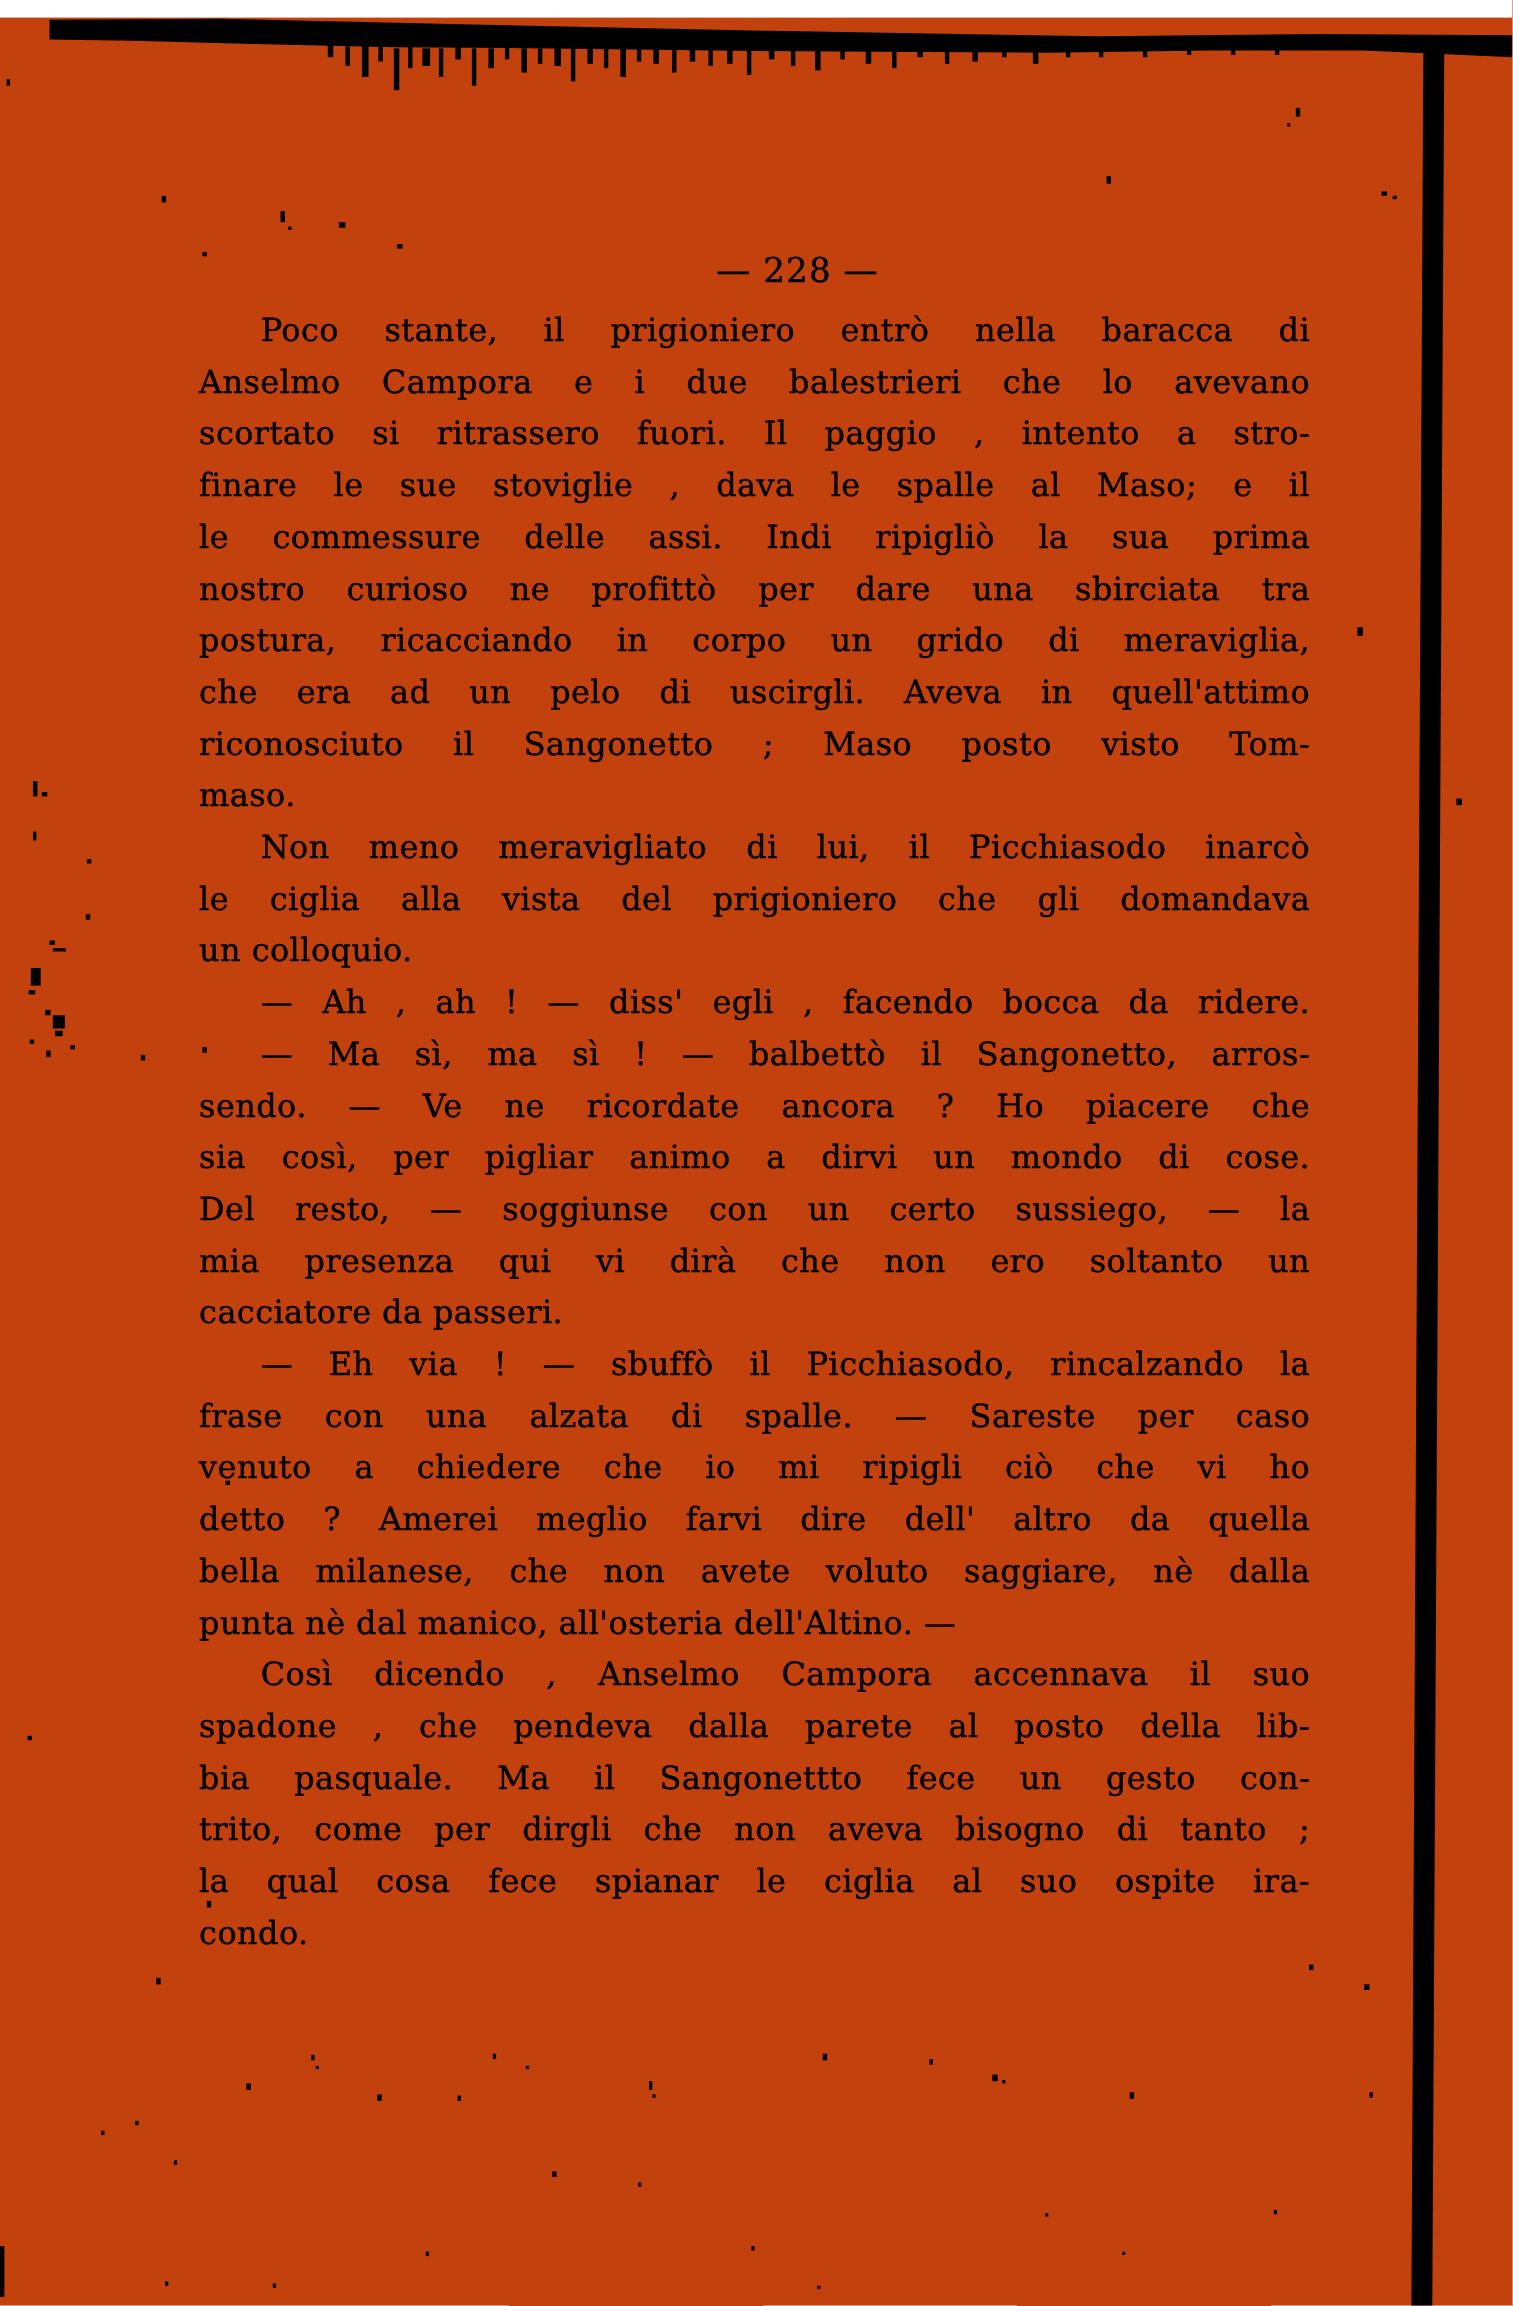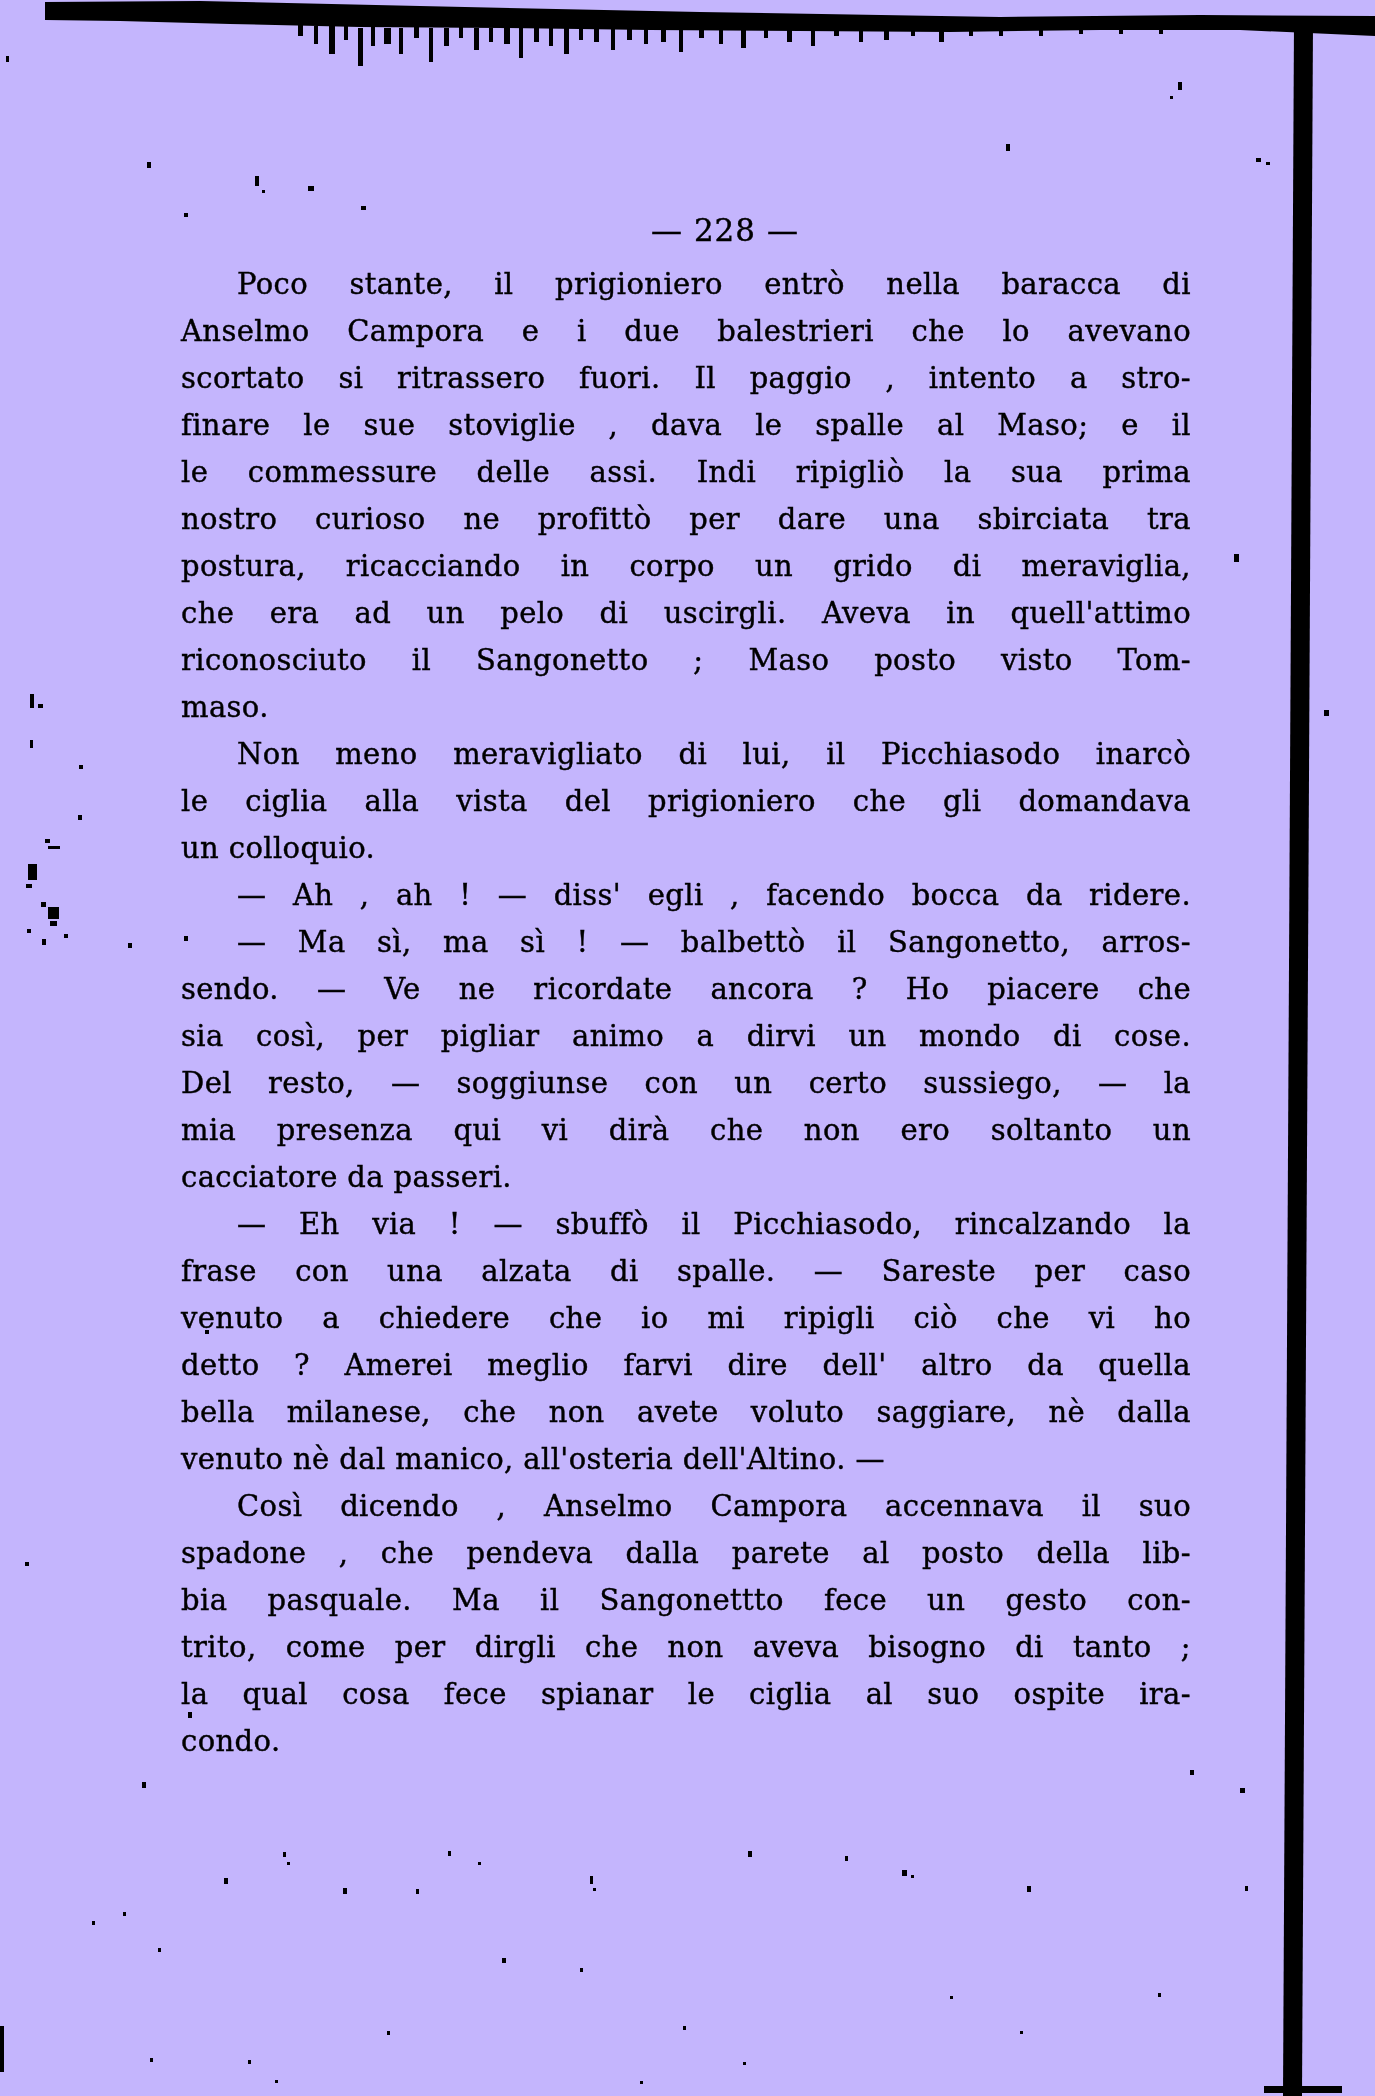--- a/index.html
+++ b/index.html
@@ -7,7 +7,7 @@
     width:1375px;height:2096px;position:relative;background:#ffffff;
     font-family:"DejaVu Serif", serif;color:#000;overflow:hidden;
   }
-  .page{position:absolute;inset:0;background:#c4b5fd;}
+  .page{position:absolute;inset:0;background:#c2410c;margin-top:16px;}
   .page-number{
     position:absolute;left:220px;top:212px;width:1010px;
     text-align:center;font-size:31px;letter-spacing:1px;

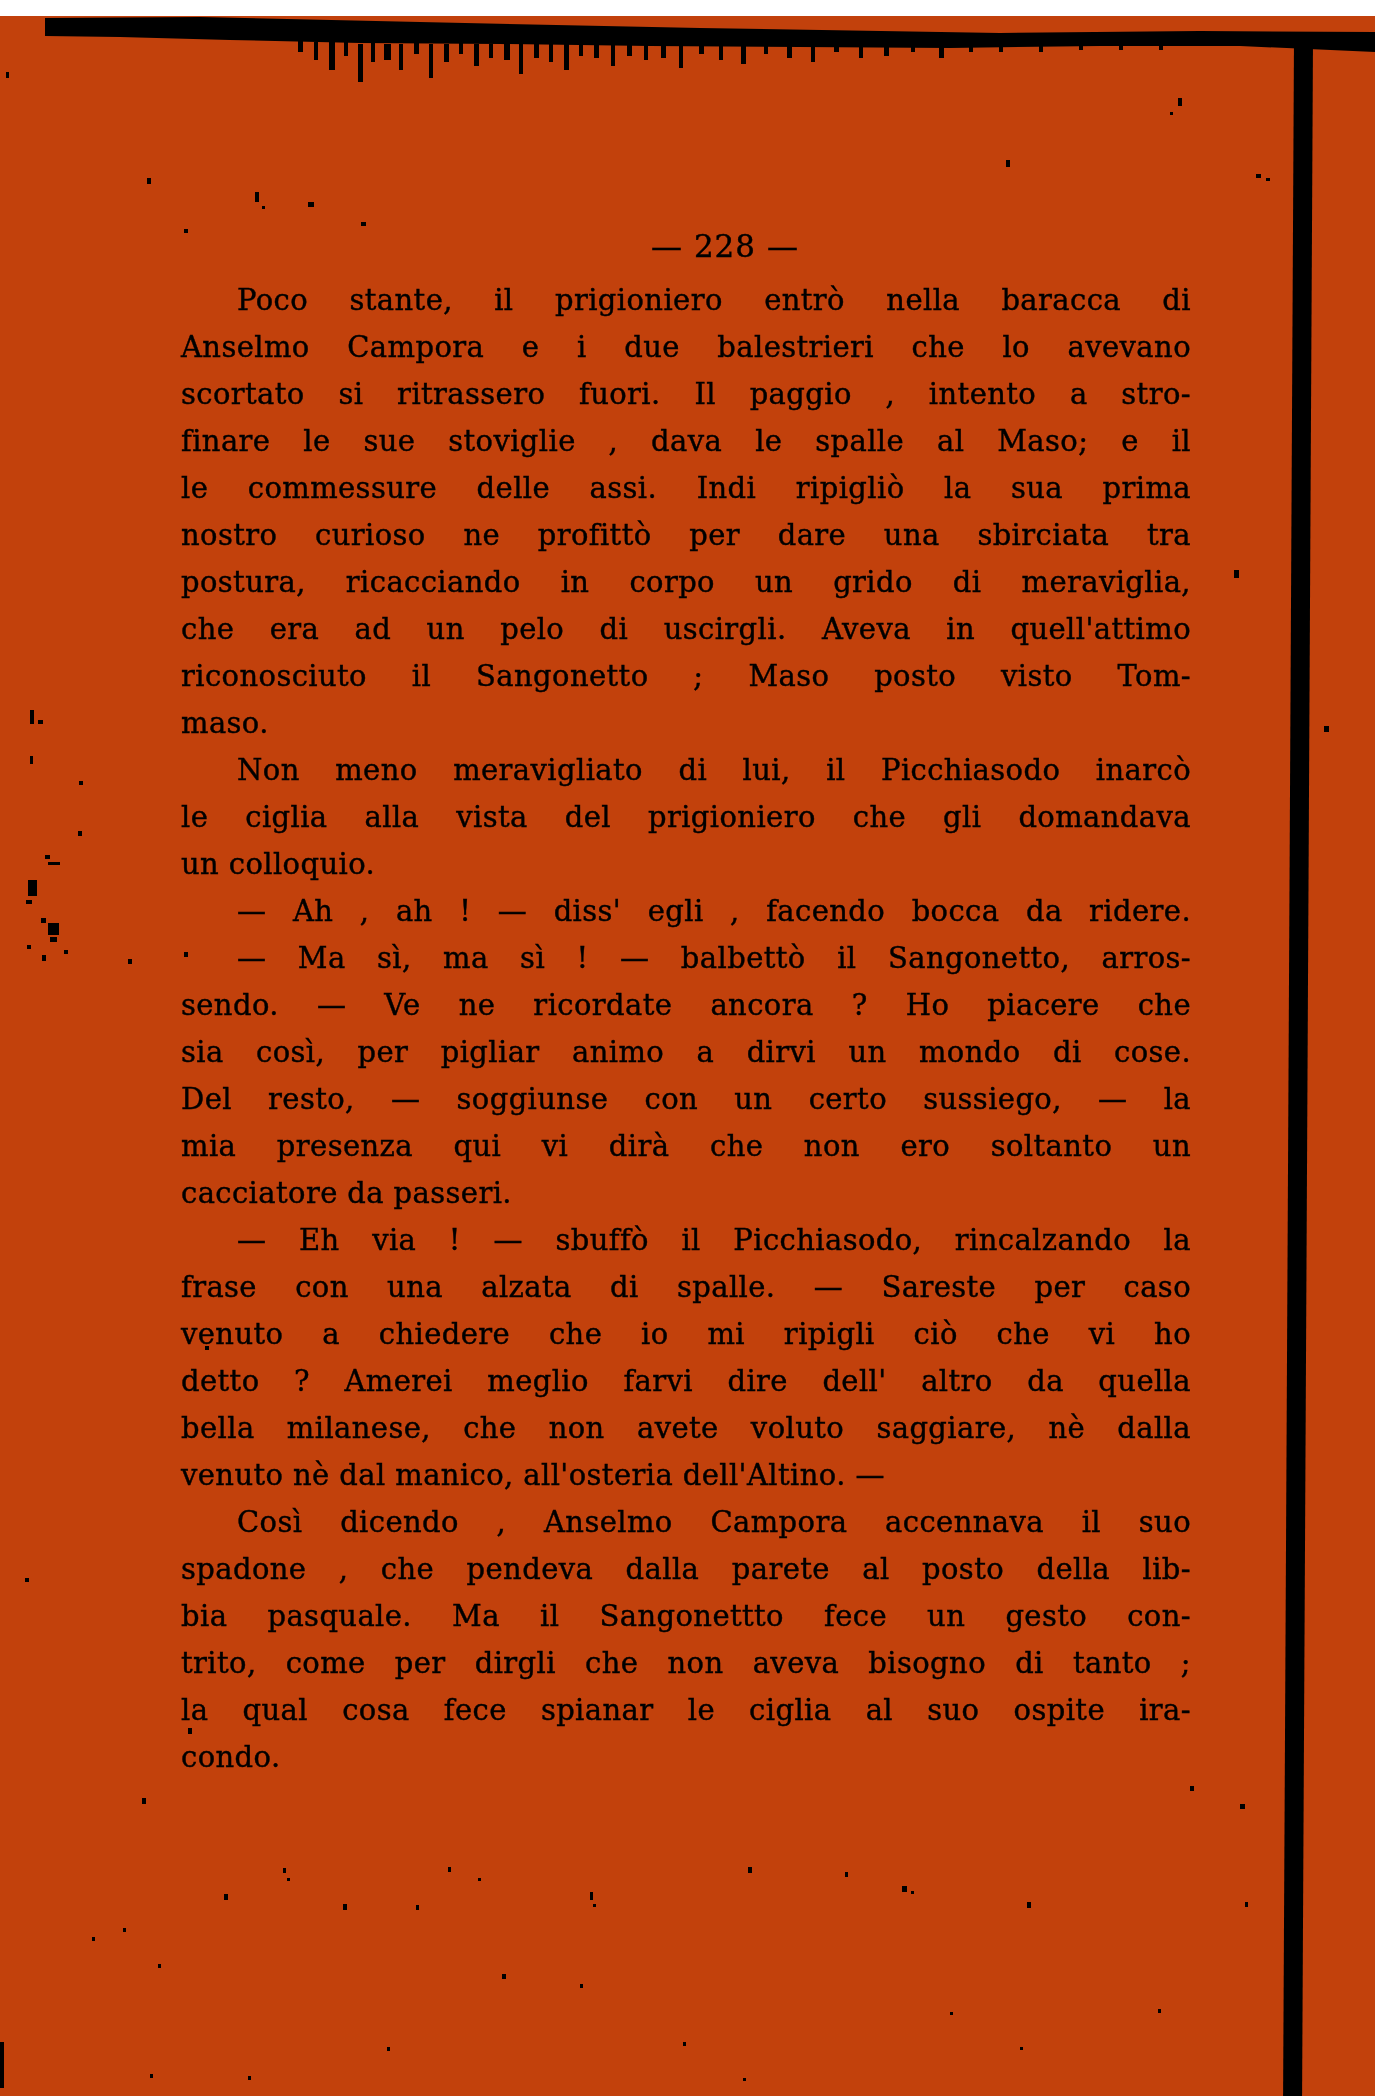--- a/index.html
+++ b/index.html
@@ -184,7 +184,7 @@
       <div class="line fill">venuto a chiedere che io mi ripigli ciò che vi ho</div>
       <div class="line fill">detto ? Amerei meglio farvi dire dell' altro da quella</div>
       <div class="line fill">bella milanese, che non avete voluto saggiare, nè dalla</div>
-      <div class="line">venuto nè dal manico, all'osteria dell'Altino. —</div>
+      <div class="line">punta nè dal manico, all'osteria dell'Altino. —</div>
       <div class="line indent fill">Così dicendo , Anselmo Campora accennava il suo</div>
       <div class="line fill">spadone , che pendeva dalla parete al posto della lib-</div>
       <div class="line fill">bia pasquale. Ma il Sangonettto fece un gesto con-</div>

